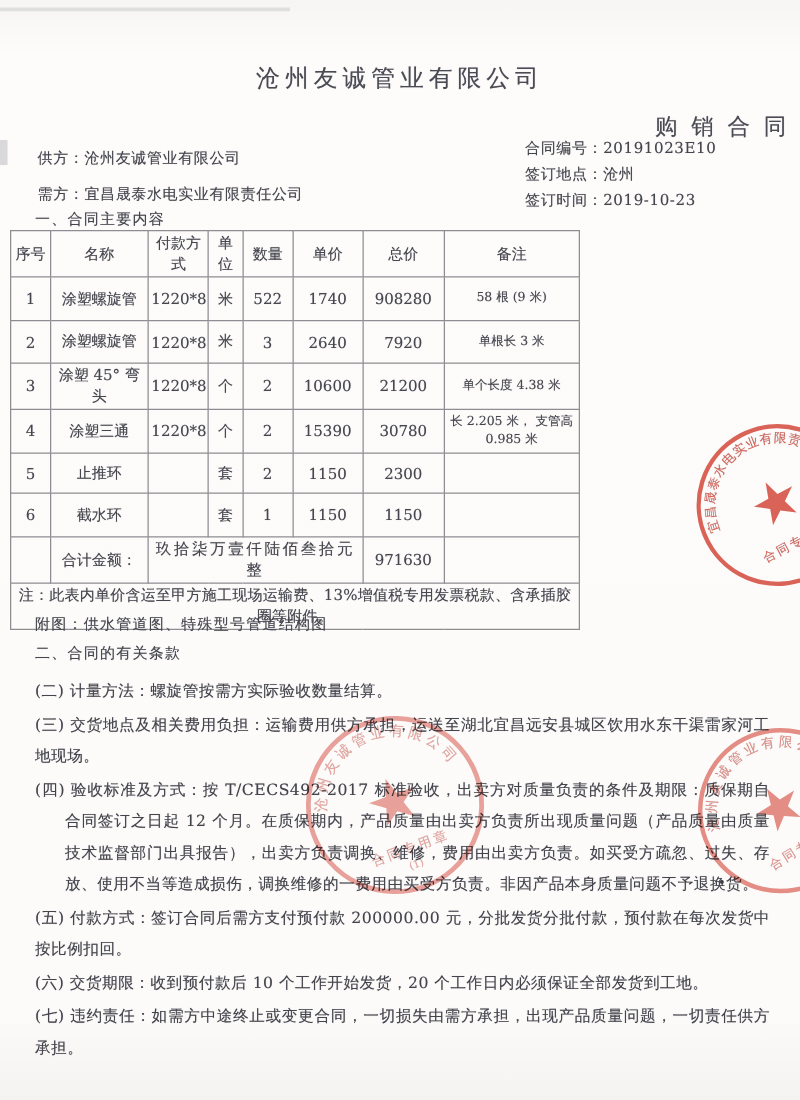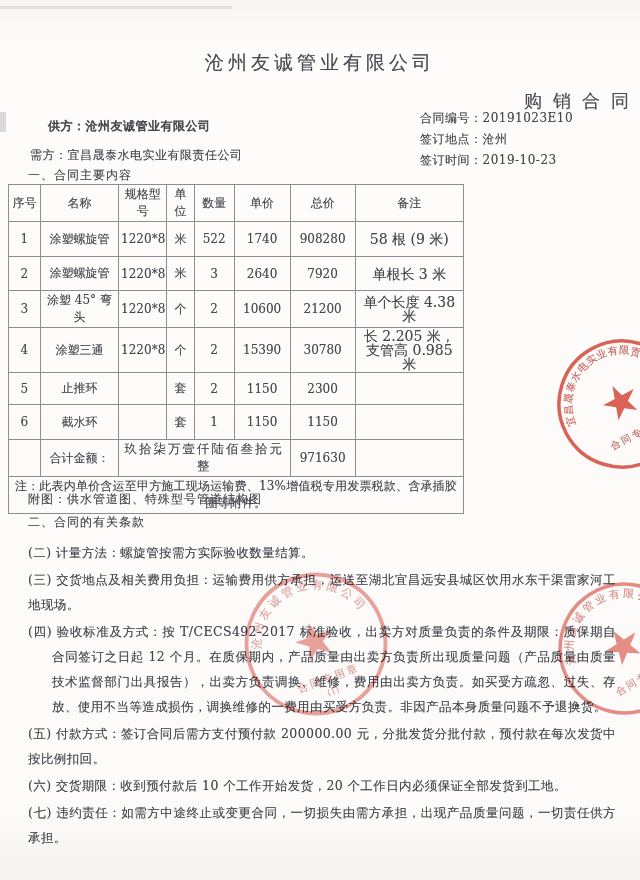--- a/index.html
+++ b/index.html
@@ -23,7 +23,7 @@
     font-size:18px;font-weight:normal;letter-spacing:11px;color:#4b4b54;margin:0;}
 
   .meta{position:absolute;font-size:12px;letter-spacing:.5px;}
-  .meta-supplier{top:118px;left:48px;font-weight:bold;}
+  .meta-supplier{top:118px;left:30px;}
   .meta-buyer{top:147px;left:30px;}
   .meta-right{top:110px;left:420px;}
   .meta-right div{height:21px;}

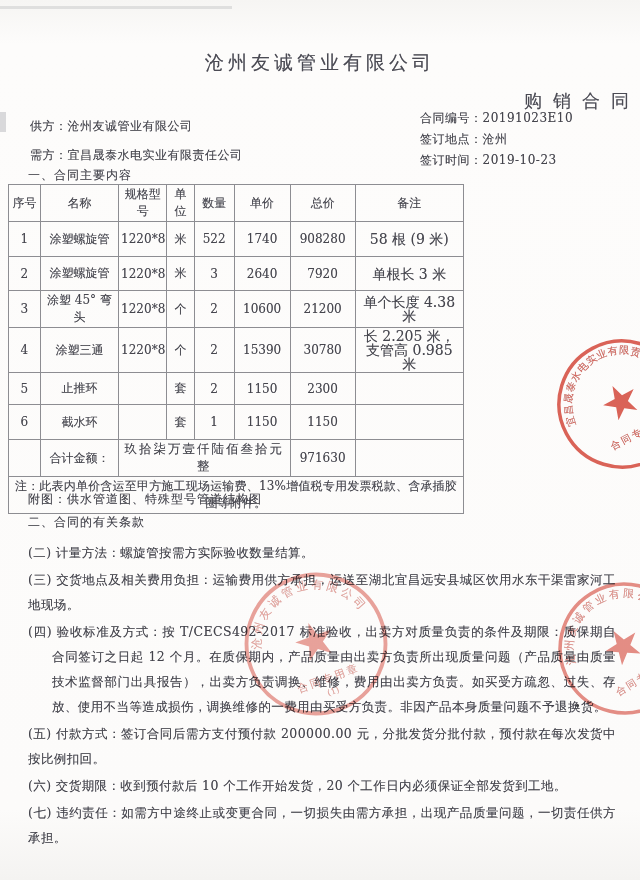--- a/index.html
+++ b/index.html
@@ -95,7 +95,7 @@
         <tr style="height:28px">
       <th>序号</th>
       <th>名称</th>
-      <th>规格型号</th>
+      <th>付款方式</th>
       <th>单位</th>
       <th>数量</th>
       <th>单价</th>

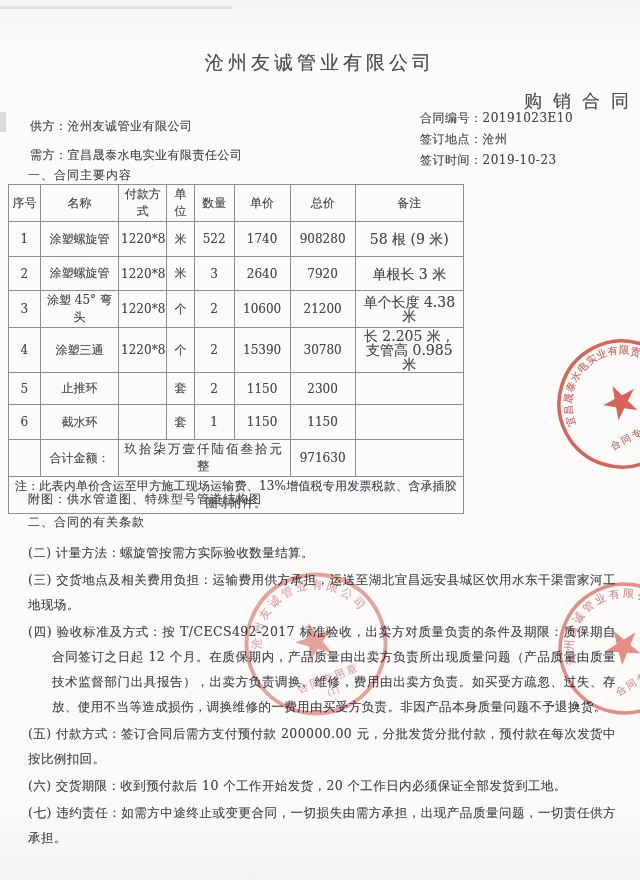--- a/index.html
+++ b/index.html
@@ -42,7 +42,7 @@
     border:1px solid #8d8d92;font-weight:normal;text-align:center;
     vertical-align:middle;padding:1px 2px;overflow:hidden;
   }
-  td.remark{font-size:14px;line-height:14px;}
+  td.remark{font-size:10px;line-height:14px;}
   td.note-cell{font-size:12px;text-align:left;vertical-align:middle;padding:3px 4px 3px 4px;letter-spacing:.2px;}
   td.amount-cn{font-size:12.5px;letter-spacing:2px;margin-left:32px;}
 

